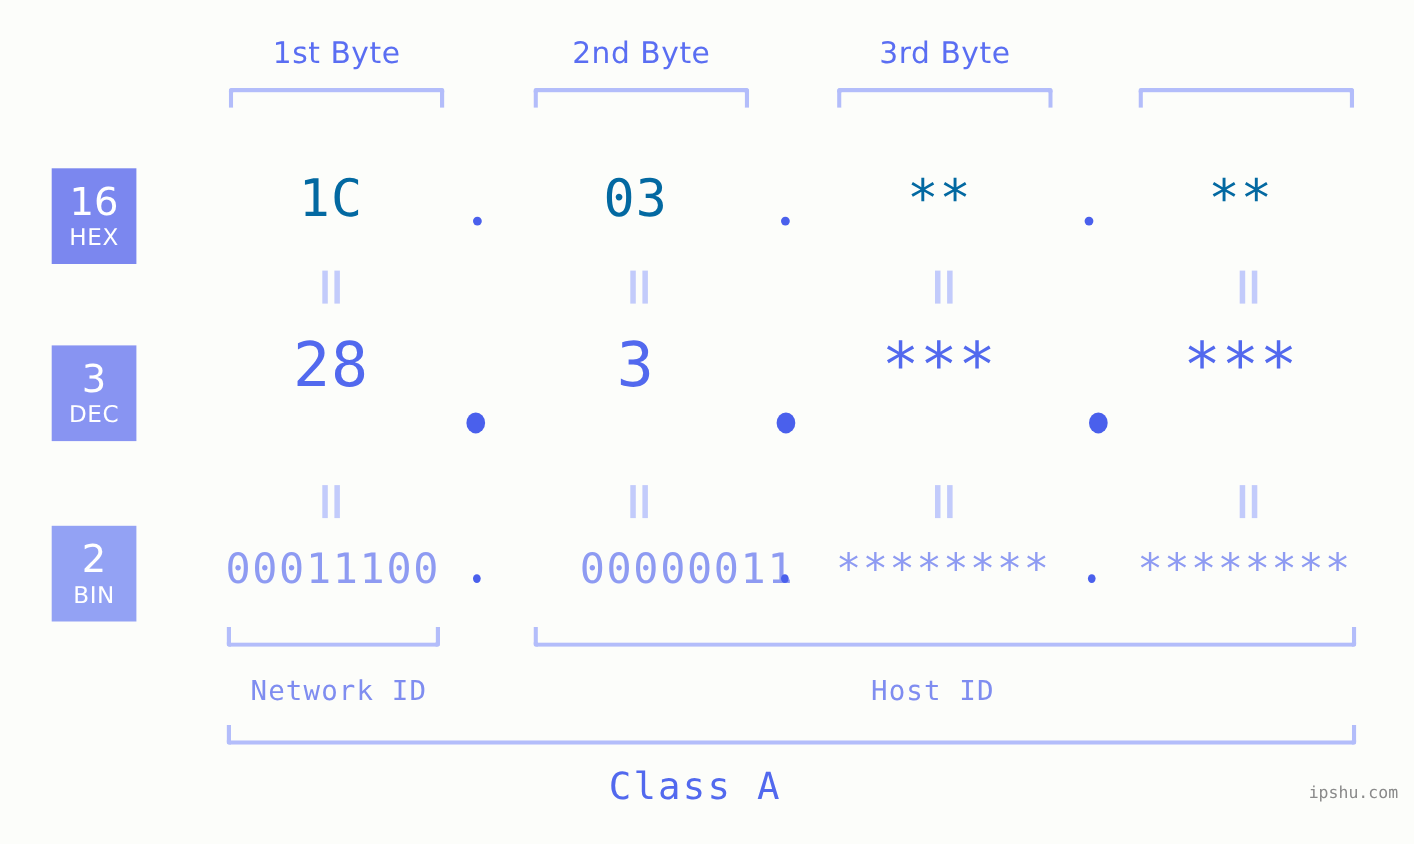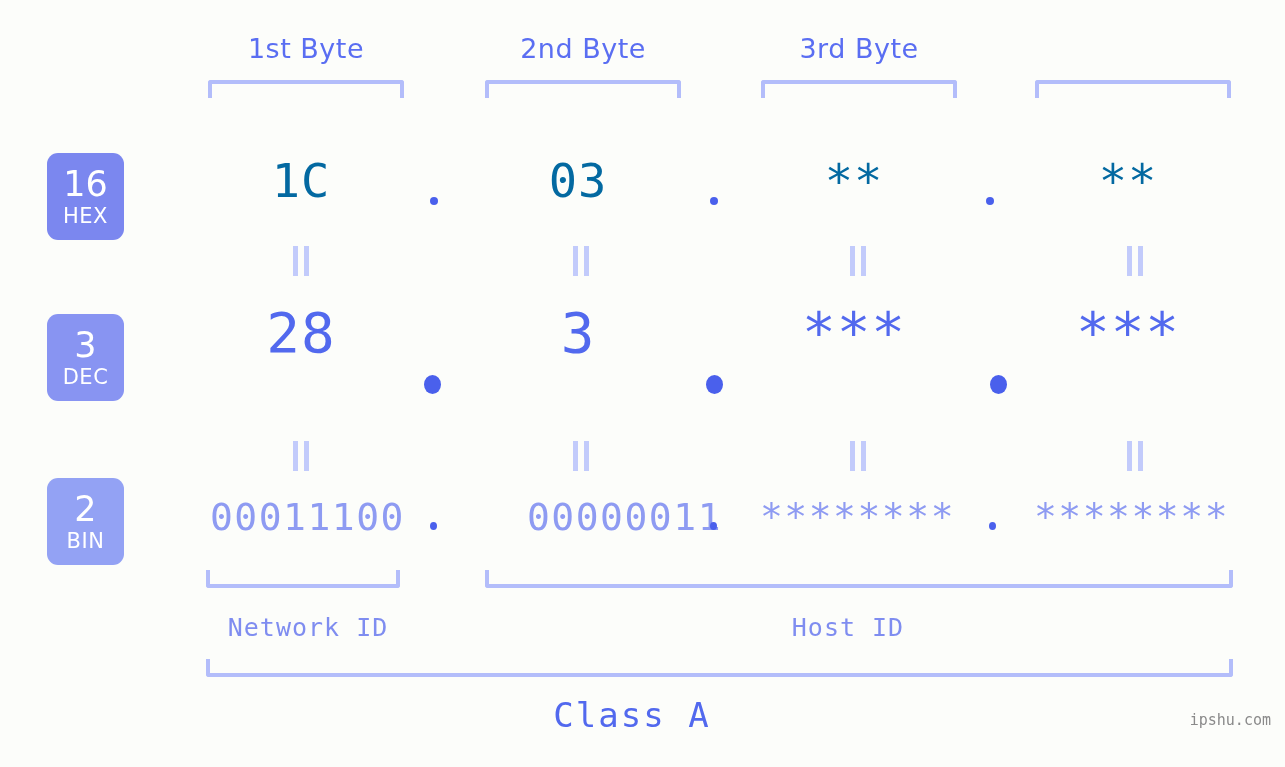--- a/index.html
+++ b/index.html
@@ -54,7 +54,7 @@
     position: absolute;
     width: 77px;
     height: 87px;
-    border-radius: 11px;
+    border-radius: 0;
     display: flex;
     flex-direction: column;
     align-items: center;

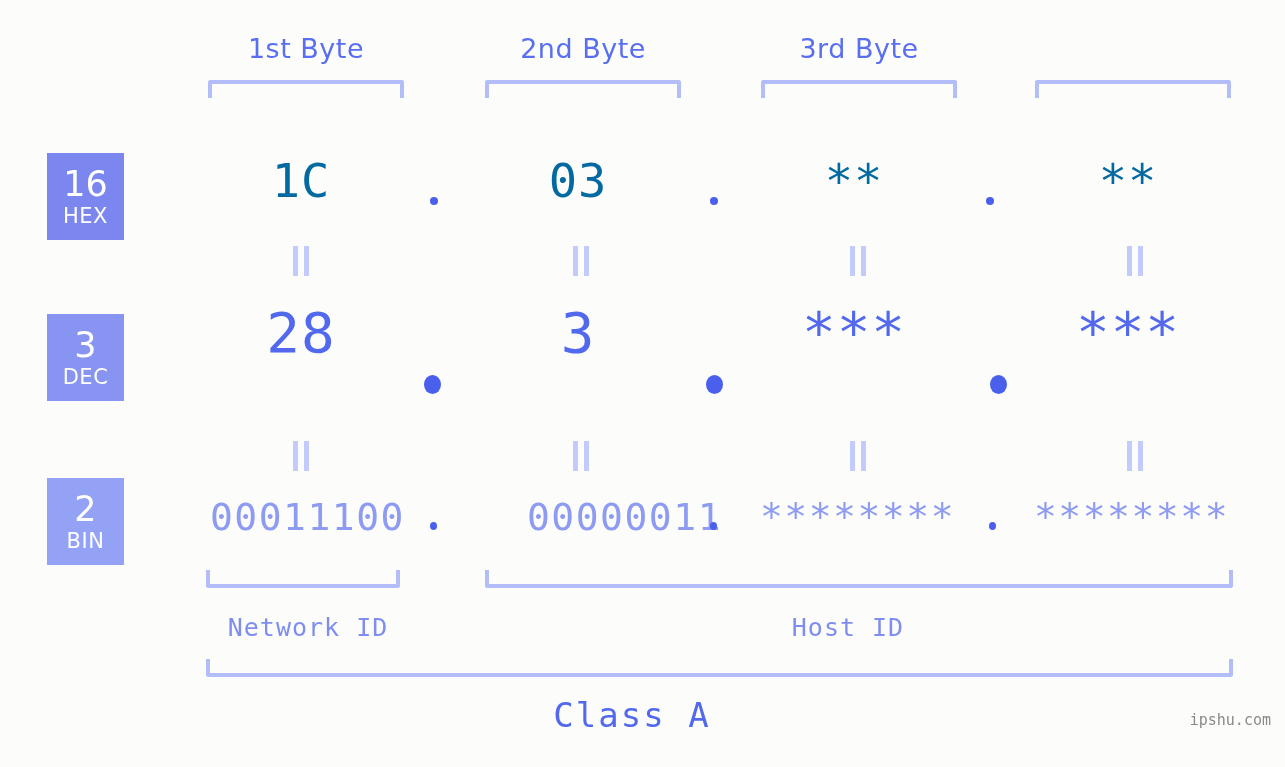--- a/index.html
+++ b/index.html
@@ -237,7 +237,7 @@
   </div>
 
   <div class="row-bin">
-    <div class="cell" style="left:200px; top:495px; width:205px;text-align:right;">00011100</div>
+    <div class="cell" style="left:200px; top:495px; width:205px;">00011100</div>
     <div class="dot dot-xs" style="left:430px; top:522px;"></div>
     <div class="cell" style="left:478px; top:495px; width:205px;margin-left:44px;">00000011</div>
     <div class="dot dot-xs" style="left:710px; top:522px;"></div>

